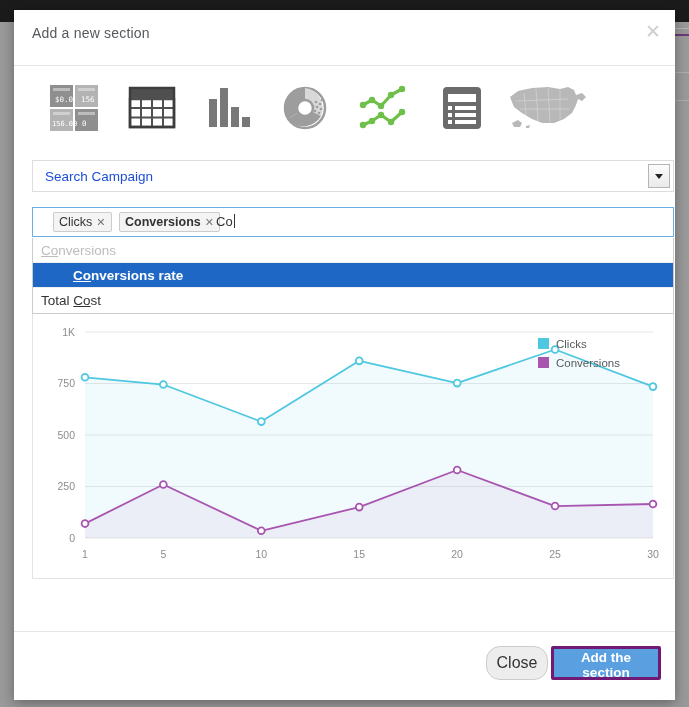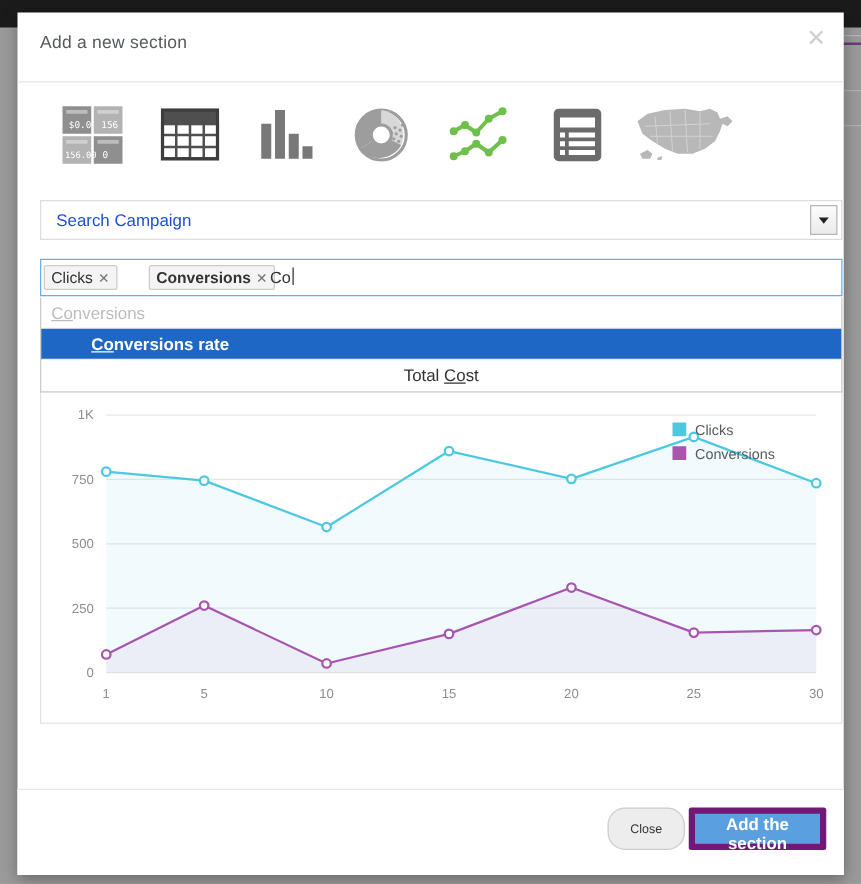--- a/index.html
+++ b/index.html
@@ -441,7 +441,7 @@
   </div>
 
   <div id="tag-input-wrap">
-    <div class="tag-chip" style="left:2px;text-align:right;">
+    <div class="tag-chip" style="left:20px;text-align:right;">
       <span>Clicks</span><span class="tag-x">✕</span>
     </div>
     <div class="tag-chip" style="left:86px;font-weight:bold;">

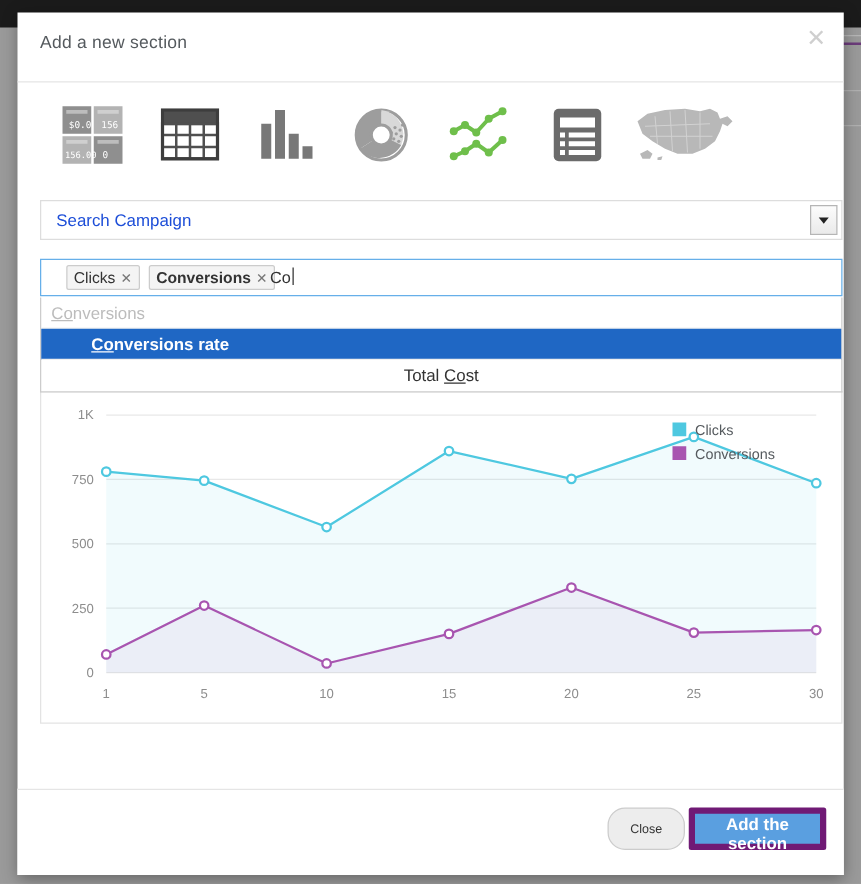--- a/index.html
+++ b/index.html
@@ -219,7 +219,7 @@
     box-sizing: border-box;
     border-bottom: 1px solid #f0f0f0;
   }
-  .ac-item:last-child { border-bottom: none; text-align: center; }
+  .ac-item:last-child { border-bottom: none; }
   .ac-item.disabled {
     color: #bcbcbc;
     cursor: default;

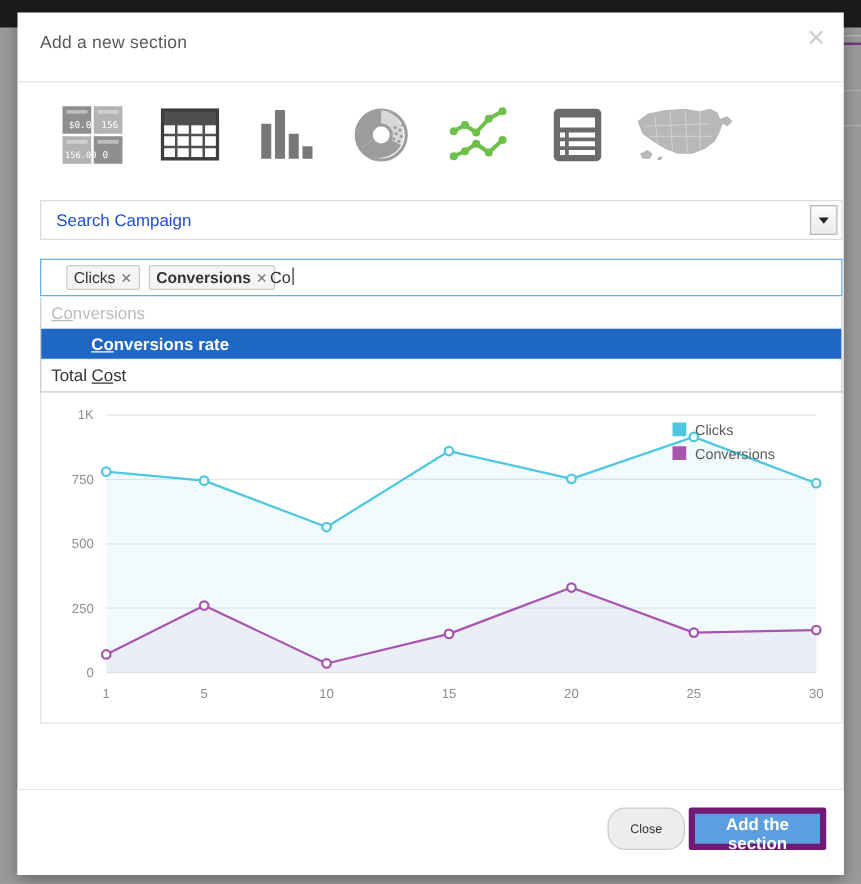--- a/index.html
+++ b/index.html
@@ -282,7 +282,7 @@
     border: 1px solid #cccccc;
     background: #ededed;
     color: #333333;
-    font-size: 10px;
+    font-size: 16px;
     font-family: "Liberation Sans", sans-serif;
     cursor: pointer;
     border-radius: 14px;

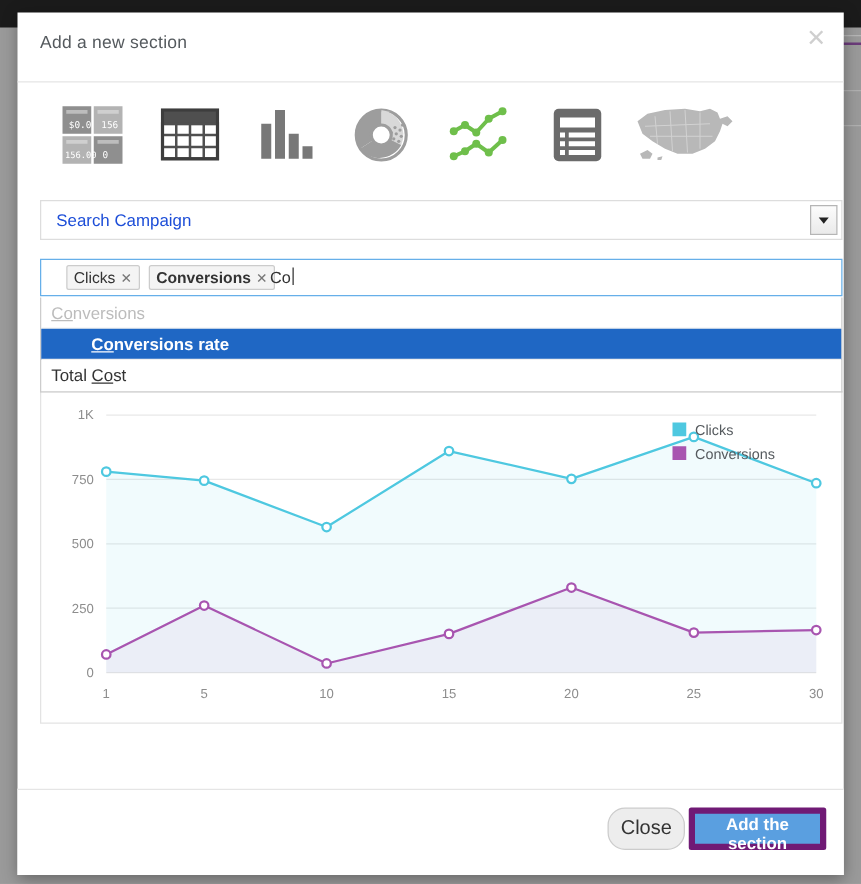--- a/index.html
+++ b/index.html
@@ -293,7 +293,7 @@
     top: 14px;
     width: 110px;
     height: 34px;
-    border: 5px solid #701a75;
+    border: 3px solid #701a75;
     background: #5a9fe0;
     color: #ffffff;
     font-size: 13.5px;

